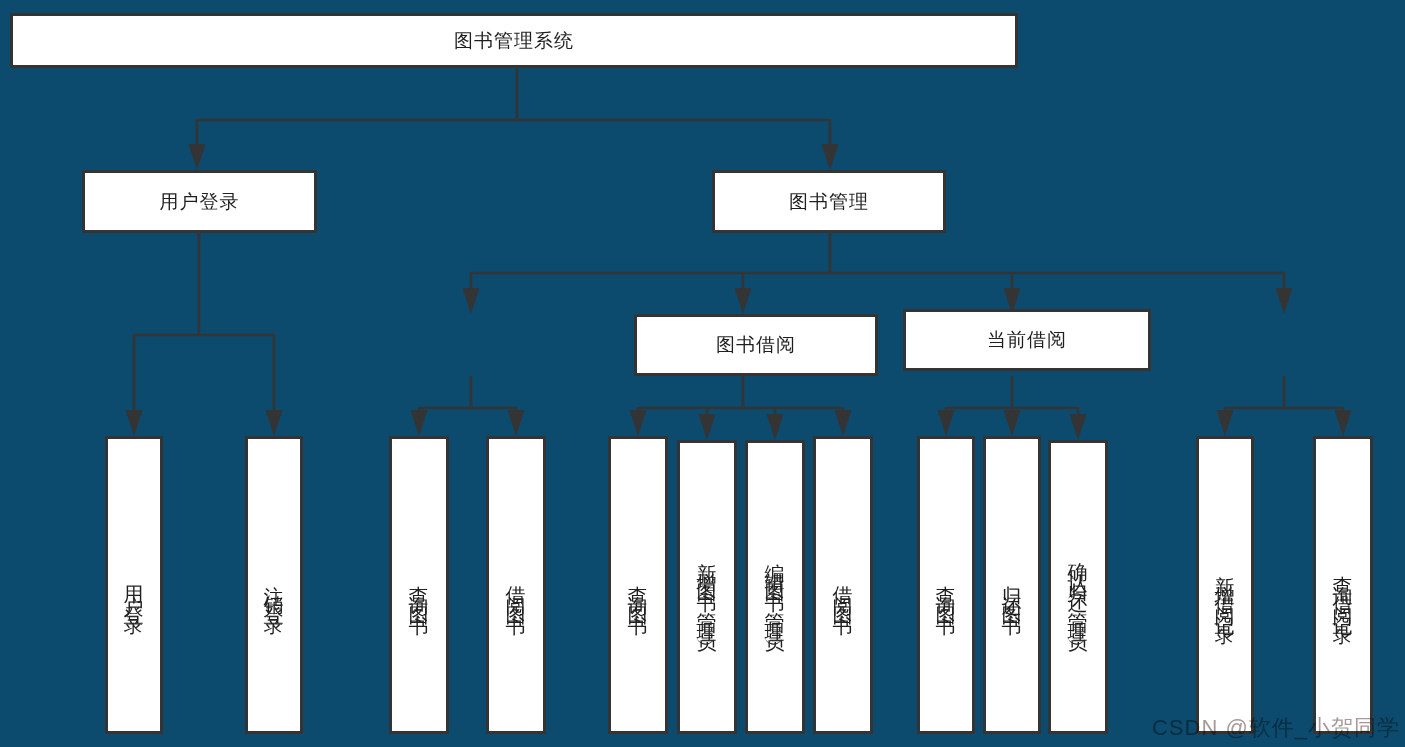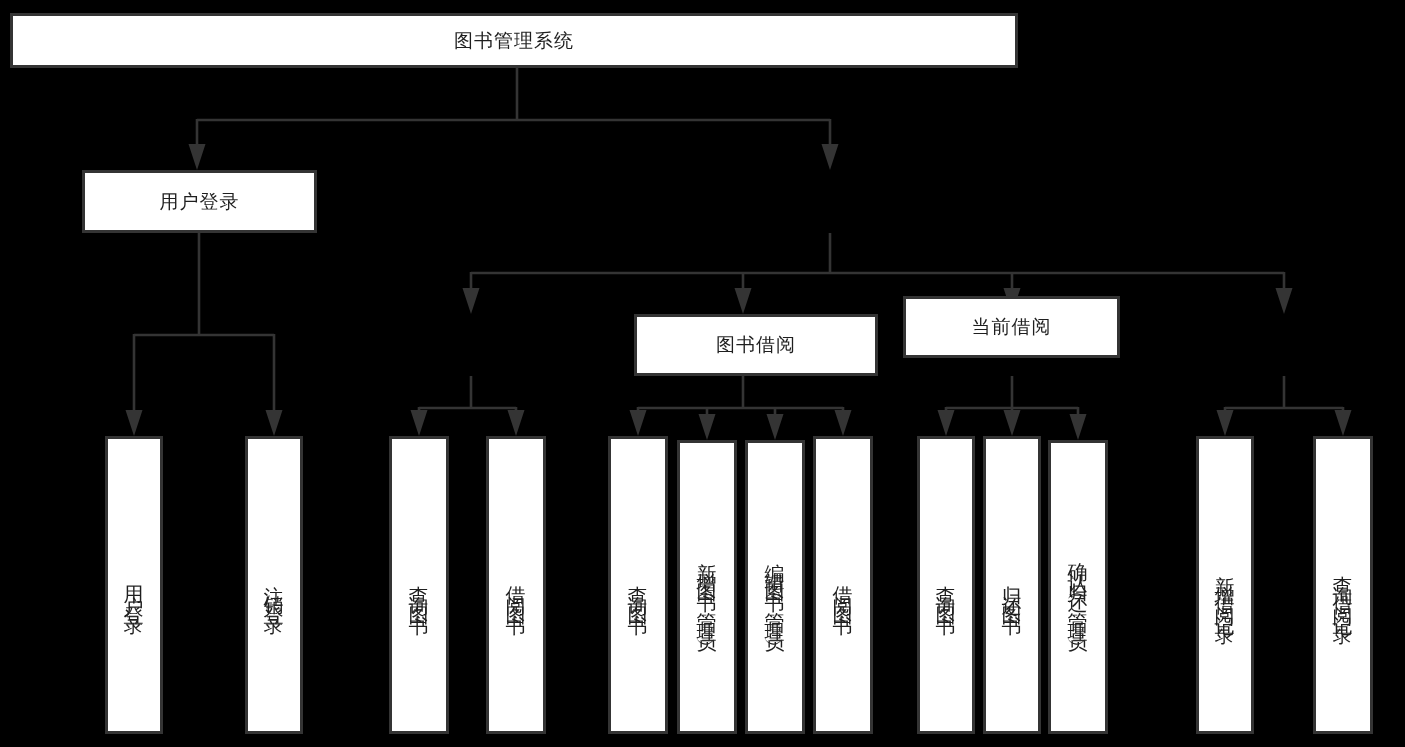--- a/index.html
+++ b/index.html
@@ -7,7 +7,7 @@
     position: relative;
     width: 1405px;
     height: 747px;
-    background: #000000;
+    background: #0c4a6e;
     font-family: "Liberation Sans", "DejaVu Sans", sans-serif;
     overflow: hidden;
   }

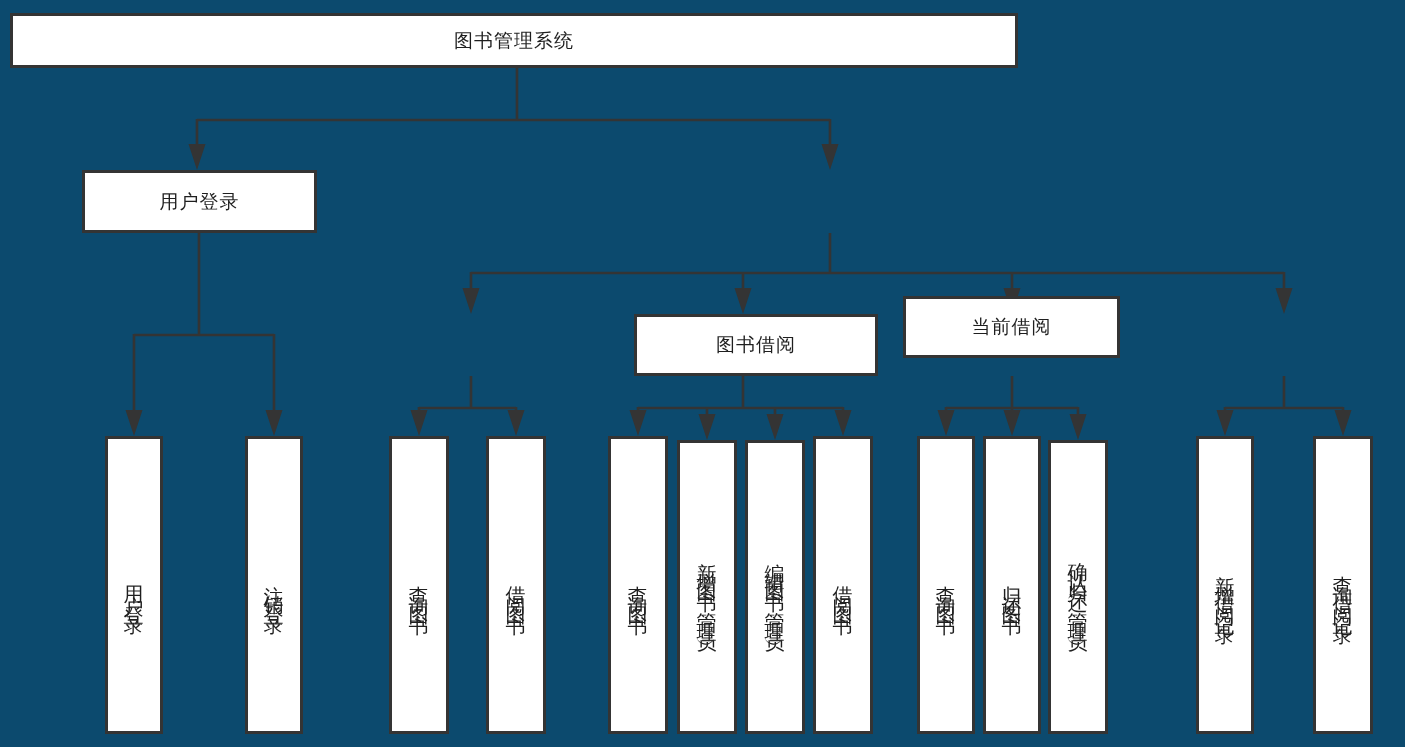--- a/index.html
+++ b/index.html
@@ -113,6 +113,7 @@
   <div class="node" style="left:10px; top:13px; width:1008px; height:55px;">图书管理系统</div>
 
   <div class="node" style="left:82px; top:170px; width:235px; height:63px;">用户登录</div>
+  <div class="node" style="left:712px; top:170px; width:234px; height:63px;">图书管理</div>
 
   <div class="node" style="left:634px; top:314px; width:244px; height:62px;">图书借阅</div>
   <div class="node" style="left:903px; top:296px; width:217px; height:62px;">当前借阅</div>

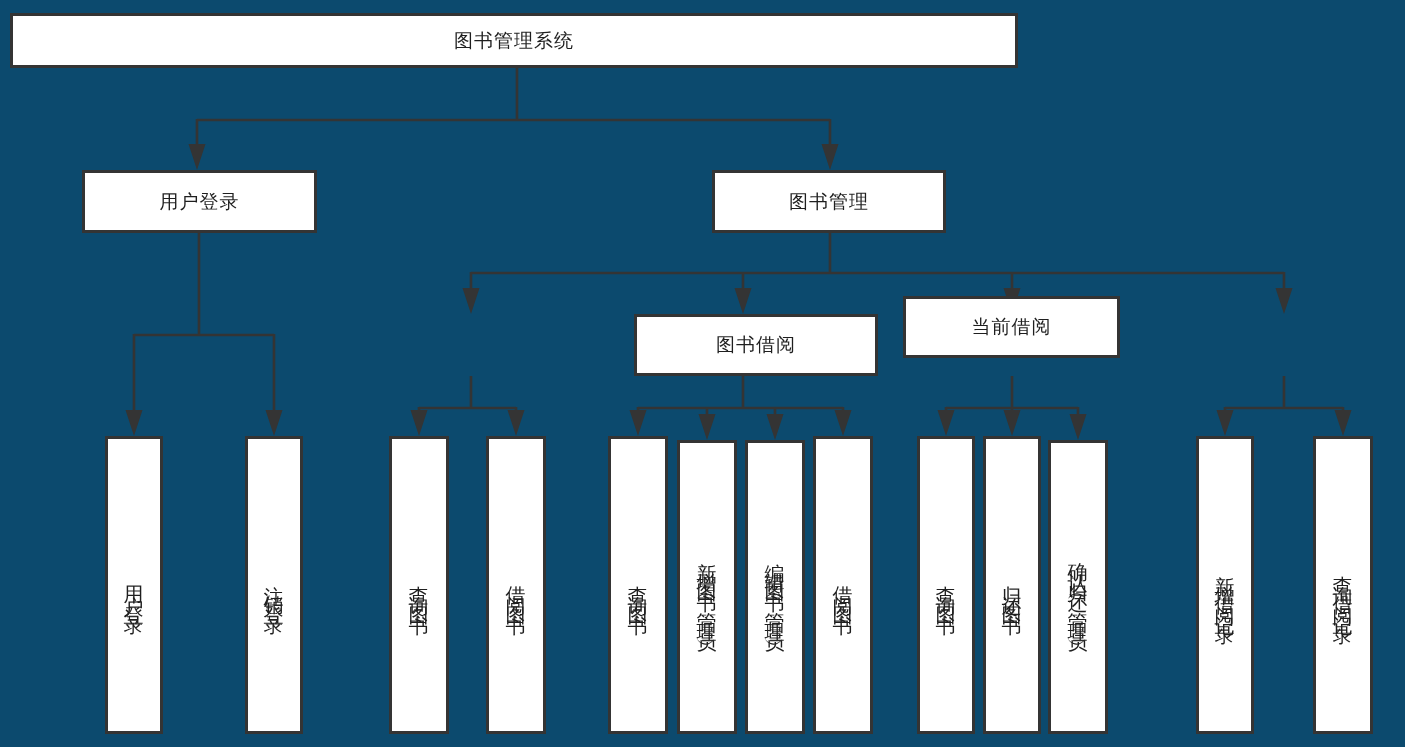--- a/index.html
+++ b/index.html
@@ -116,7 +116,7 @@
   <div class="node" style="left:712px; top:170px; width:234px; height:63px;">图书管理</div>
 
   <div class="node" style="left:634px; top:314px; width:244px; height:62px;">图书借阅</div>
-  <div class="node" style="left:903px; top:296px; width:217px; height:62px;">当前借阅</div>
+  <div class="node" style="left:903px; top:309px; width:248px; height:62px;">当前借阅</div>
 
   <div class="node leaf" style="left:105px; top:436px; width:58px; height:298px;">
     <span class="vtext">用户登录</span>

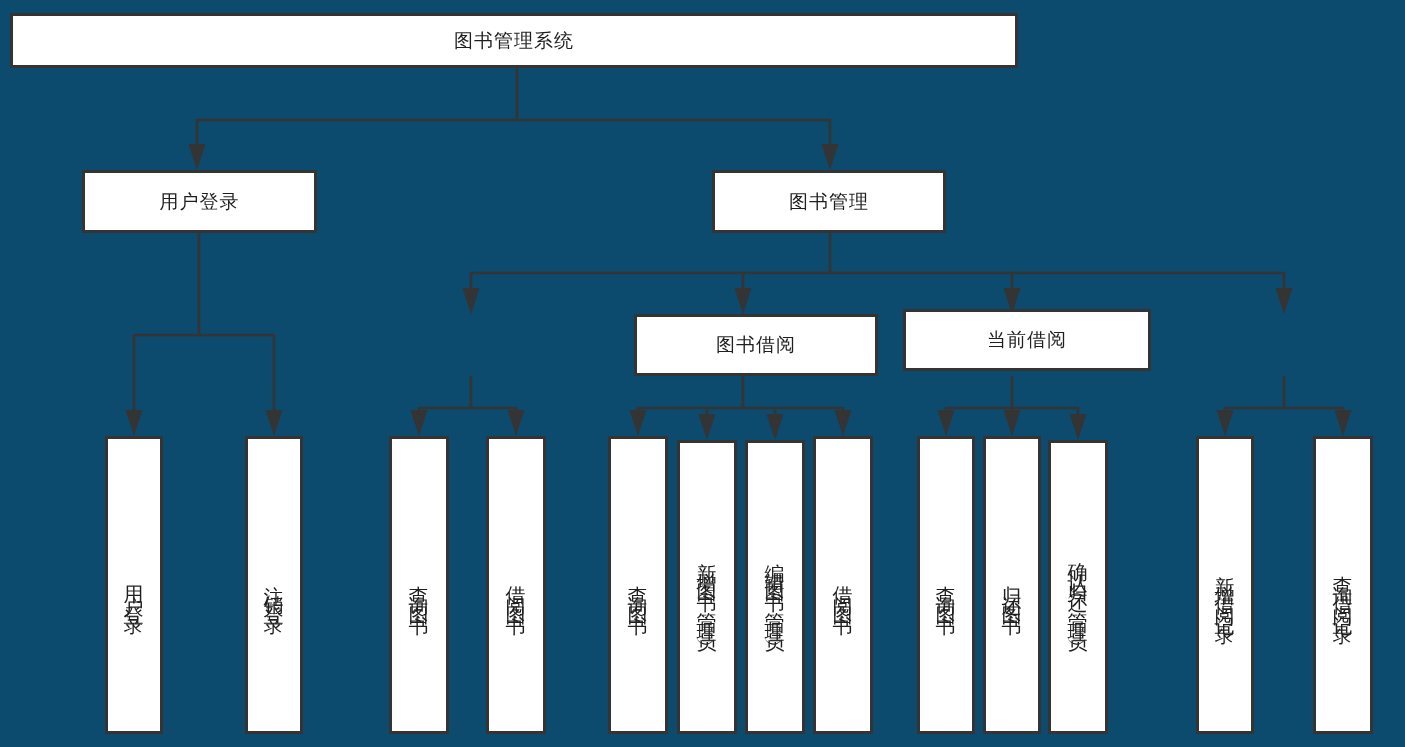--- a/index.html
+++ b/index.html
@@ -162,6 +162,7 @@
     <span class="vtext">查询借阅记录</span>
   </div>
 
+  <div class="watermark">CSDN @软件_小贺同学</div>
 
 </div>
 

